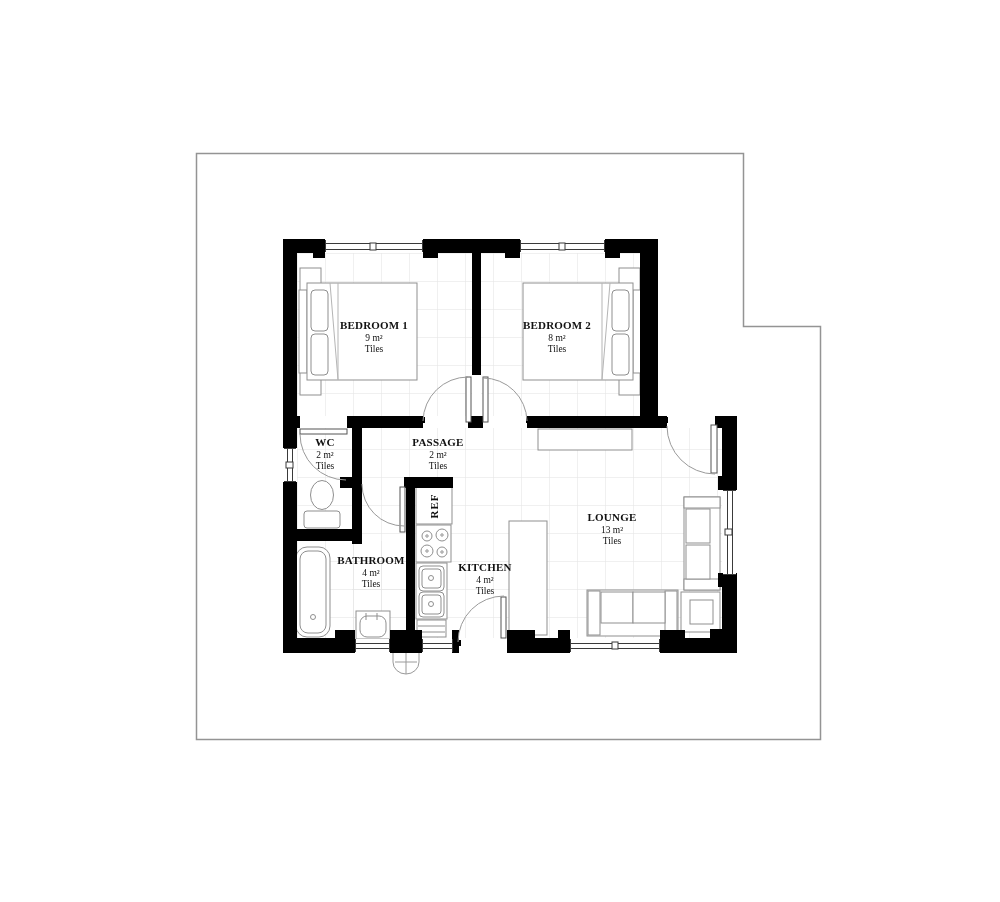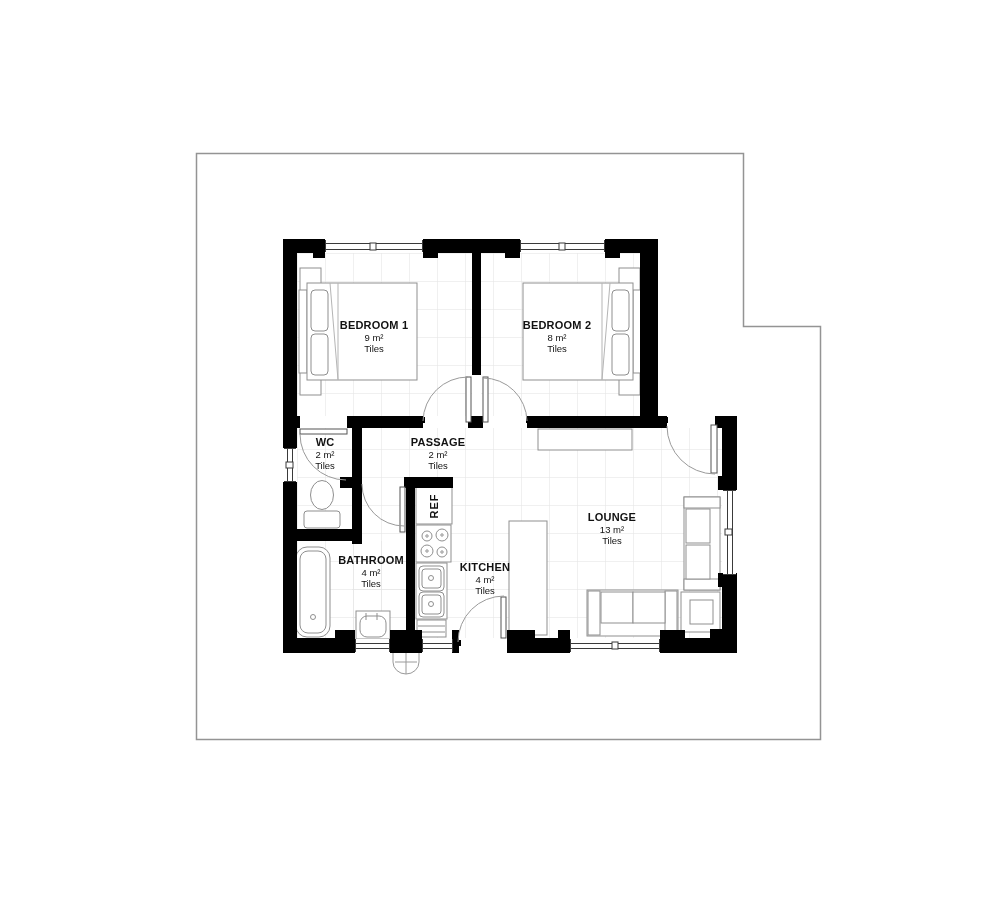--- a/index.html
+++ b/index.html
@@ -7,7 +7,7 @@
     position:relative;
     width:1000px;height:902px;
     background:#ffffff;
-    font-family:Liberation Sans, sans-serif;
+    font-family:Liberation Serif, serif;
     overflow:hidden;
   }
   svg{display:block;}

